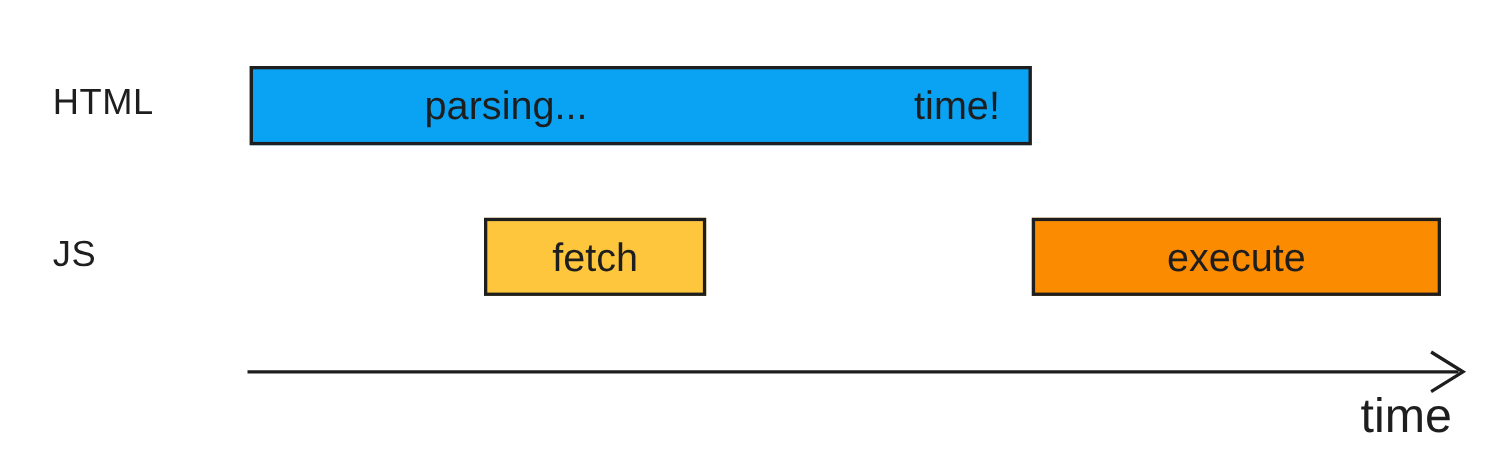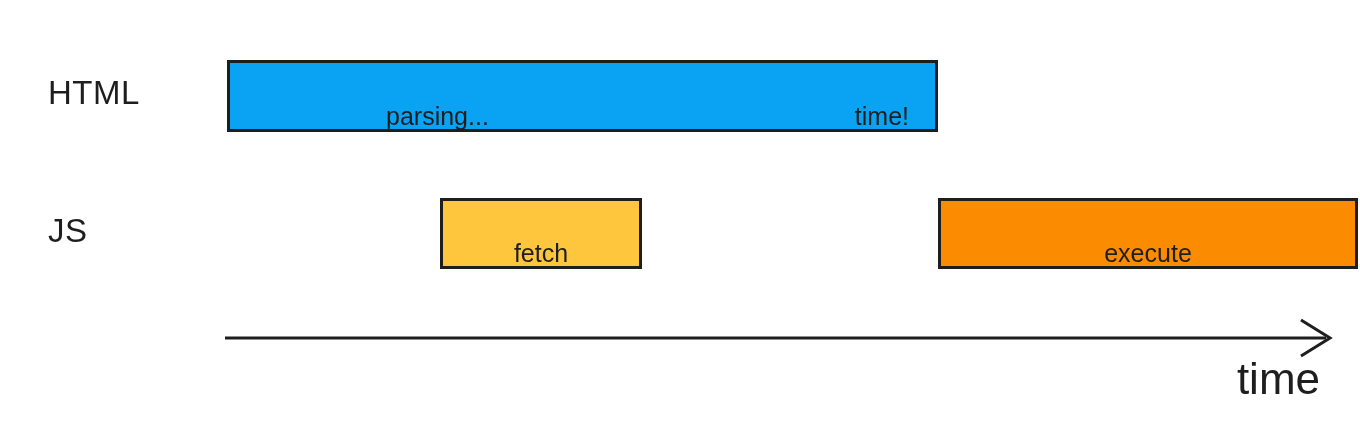--- a/index.html
+++ b/index.html
@@ -33,9 +33,9 @@
     box-sizing: border-box;
     border: 3px solid var(--color-ink, #1e1e1e);
     display: flex;
-    align-items: flex-end;
+    align-items: center;
     justify-content: center;
-    font-size: 25px;
+    font-size: 36px;
     line-height: 1;
     color: var(--color-ink, #1e1e1e);
   }

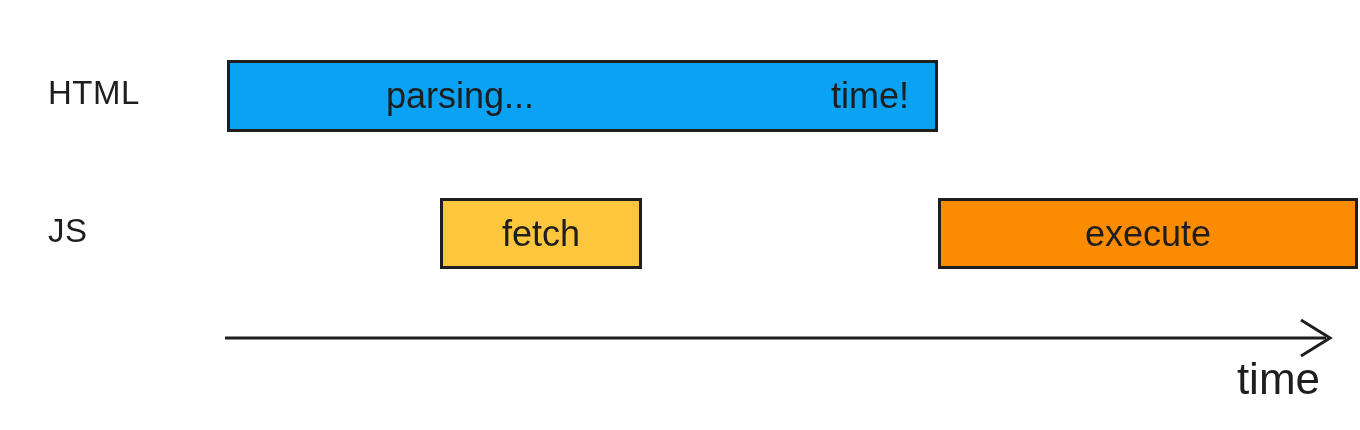--- a/index.html
+++ b/index.html
@@ -58,7 +58,7 @@
   .bar.execute {
     left: 938px;
     top: 182px;
-    width: 420px;
+    width: 372px;
     height: 71px;
     background: var(--color-execute_bar, #fb8b00);
   }

